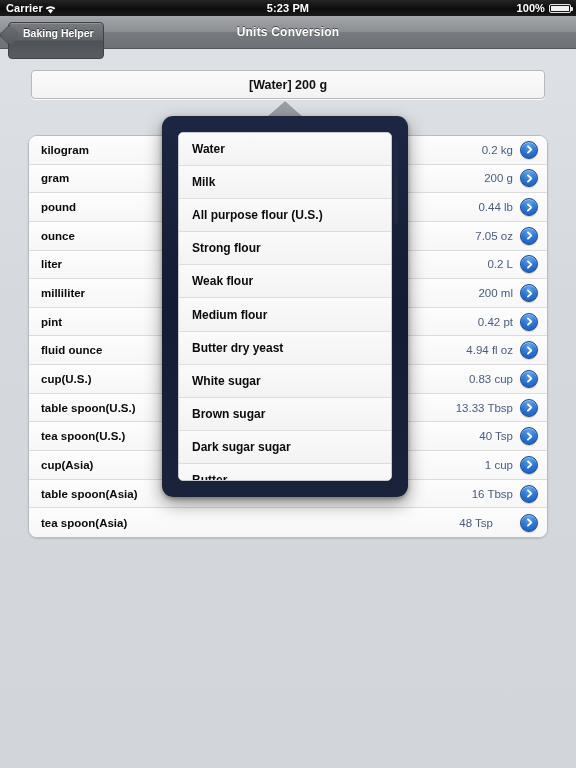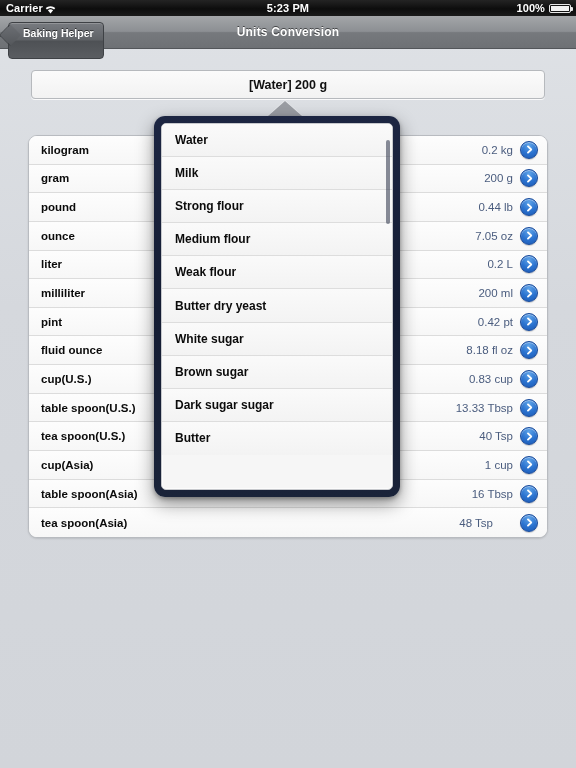--- a/index.html
+++ b/index.html
@@ -127,10 +127,10 @@
     z-index:9;
   }
   .popover {
-    position:absolute; left:154px; top:116px; width:246px; height:381px;
+    position:absolute; left:162px; top:116px; width:246px; height:381px;
     background:linear-gradient(180deg,#1d2642 0%,#141c33 50%,#1a2339 100%);
     border-radius:11px;
-    padding:7px;
+    padding:16px;
     box-shadow:0 7px 18px rgba(0,0,0,.42), 0 2px 4px rgba(0,0,0,.3);
     z-index:10;
   }

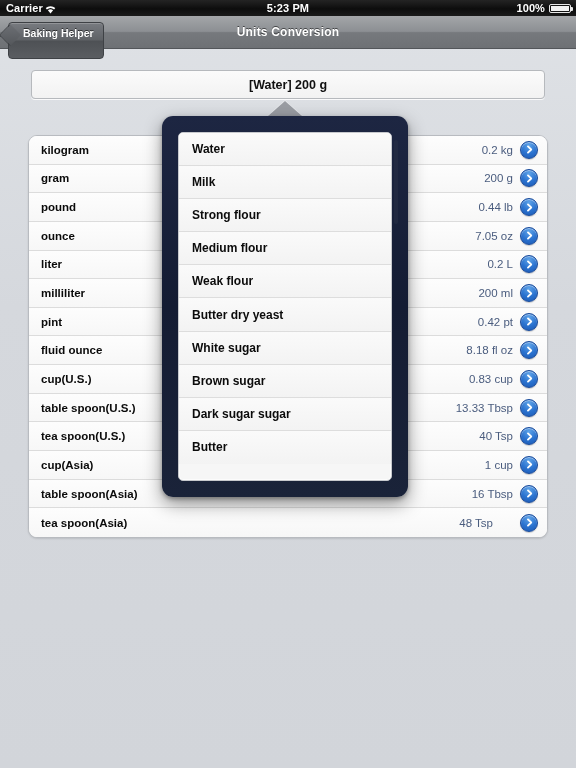--- a/index.html
+++ b/index.html
@@ -347,6 +347,9 @@
           <span>Milk</span>
         </div>
 
+        <div class="pop-row">
+          <span>All purpose flour (U.S.)</span>
+        </div>
 
         <div class="pop-row">
           <span>Strong flour</span>

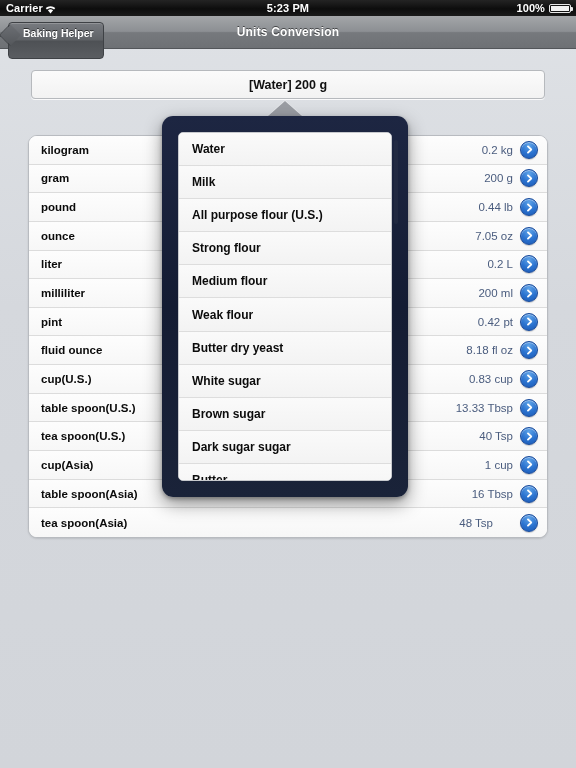--- a/index.html
+++ b/index.html
@@ -356,11 +356,11 @@
         </div>
 
         <div class="pop-row">
+          <span>Weak flour</span>
+        </div>
+
+        <div class="pop-row">
           <span>Medium flour</span>
-        </div>
-
-        <div class="pop-row">
-          <span>Weak flour</span>
         </div>
 
         <div class="pop-row">

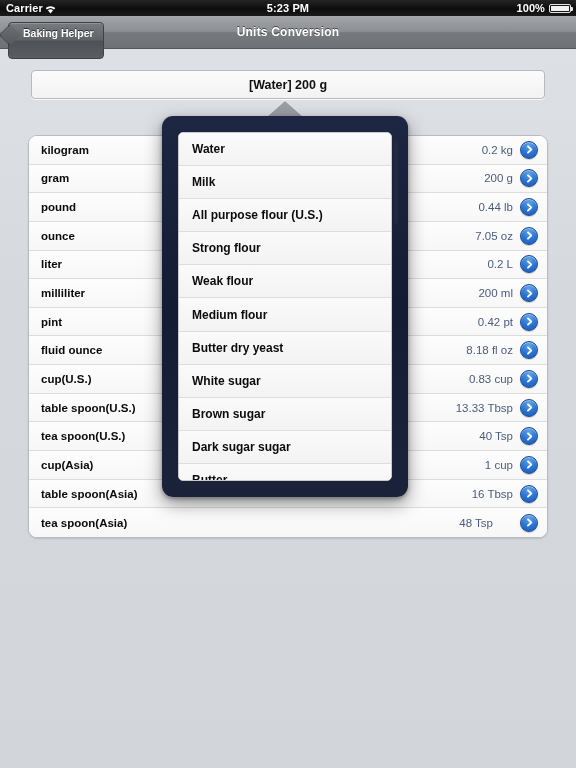--- a/index.html
+++ b/index.html
@@ -265,7 +265,7 @@
 
       <div class="row">
         <span class="unit">fluid ounce</span>
-        <span class="val">8.18 fl oz</span>
+        <span class="val">4.94 fl oz</span>
         <span class="disclosure">
           <svg width="9" height="9" viewBox="0 0 9 9">
             <path d="M3 1.4 L6.2 4.5 L3 7.6" stroke="#ffffff" stroke-width="1.9" fill="none" stroke-linecap="round" stroke-linejoin="round"></path>

